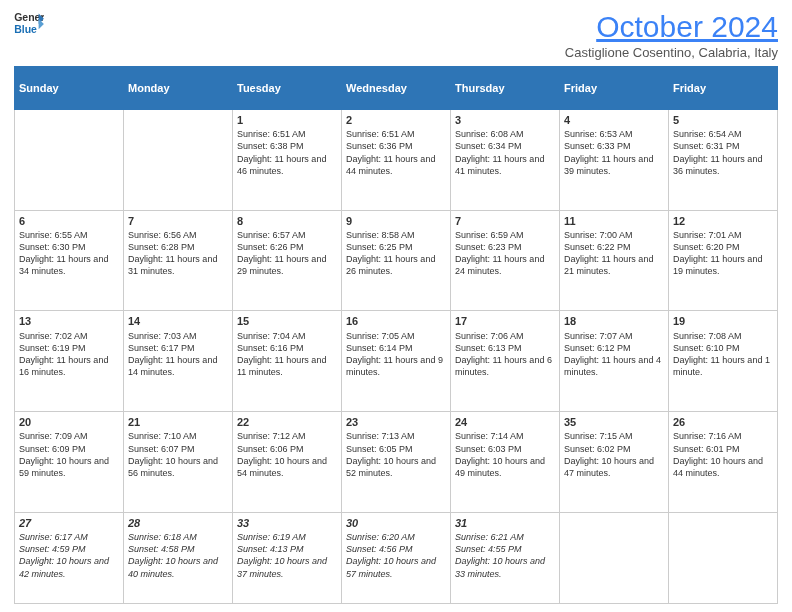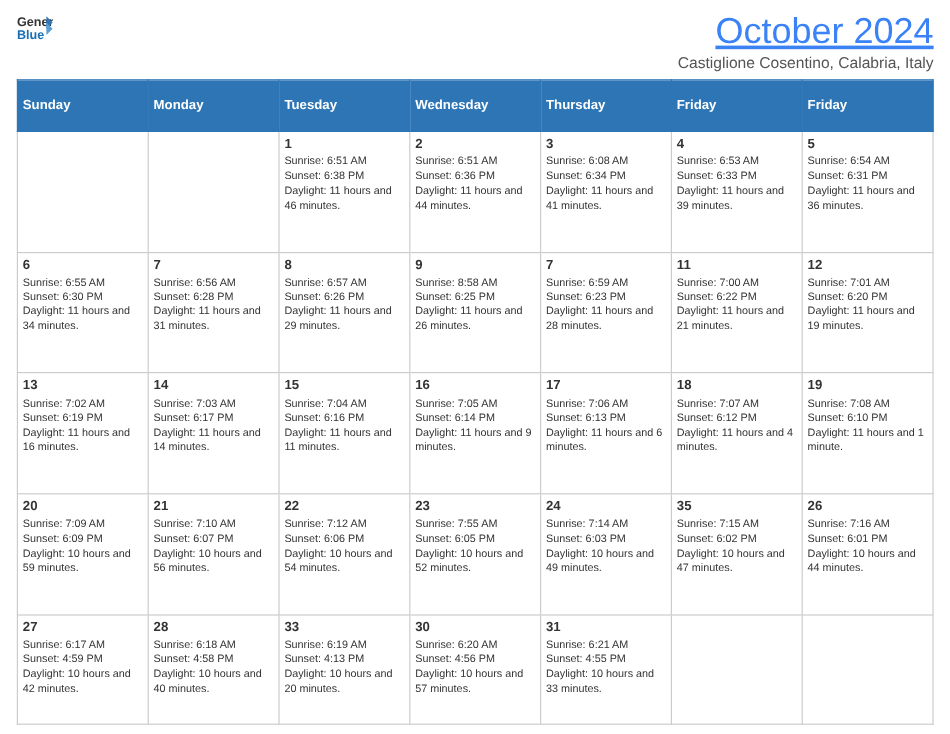--- a/index.html
+++ b/index.html
@@ -188,7 +188,7 @@
             <span class="day-num">7</span>
             <span class="cell-text">Sunrise: 6:59 AM</span>
             <span class="cell-text">Sunset: 6:23 PM</span>
-            <span class="cell-text">Daylight: 11 hours and 28 minutes.</span>
+            <span class="cell-text">Daylight: 11 hours and 24 minutes.</span>
           </td>
           <td>
             <span class="day-num">11</span>

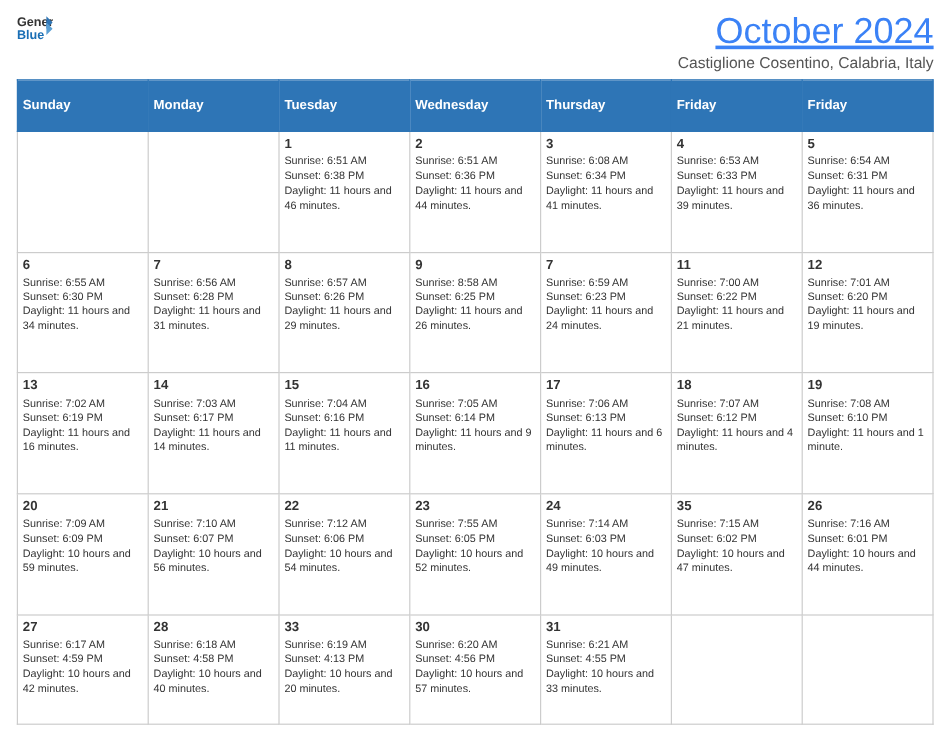--- a/index.html
+++ b/index.html
@@ -268,7 +268,7 @@
           </td>
           <td>
             <span class="day-num">23</span>
-            <span class="cell-text">Sunrise: 7:55 AM</span>
+            <span class="cell-text">Sunrise: 7:13 AM</span>
             <span class="cell-text">Sunset: 6:05 PM</span>
             <span class="cell-text">Daylight: 10 hours and 52 minutes.</span>
           </td>

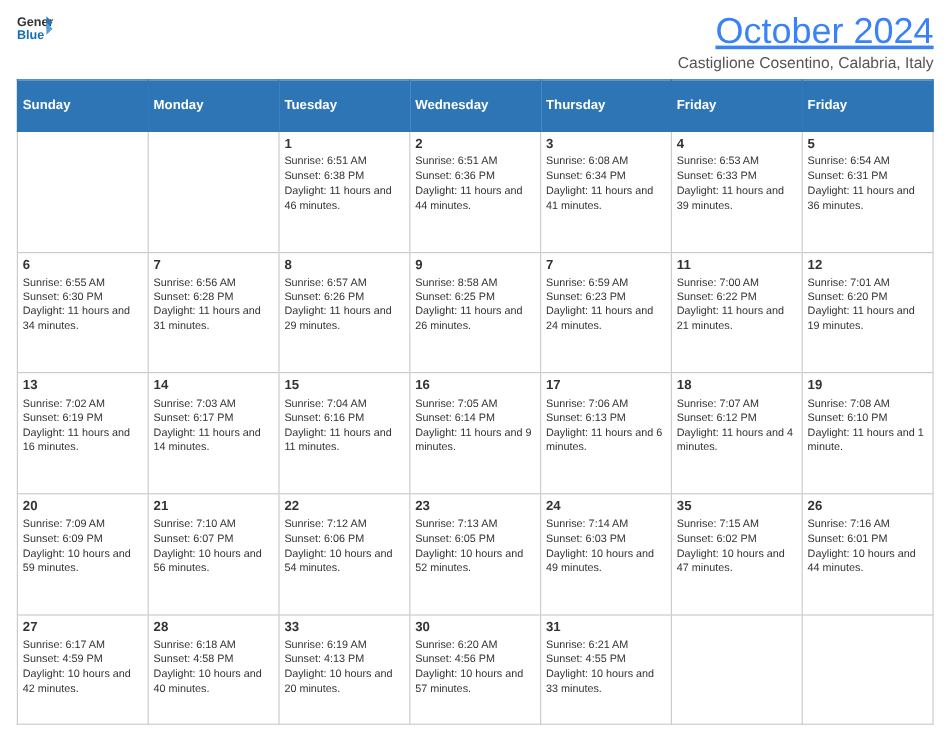--- a/index.html
+++ b/index.html
@@ -91,6 +91,7 @@
     }
     tr.week-row-last td {
       height: 76px;
+      font-style: italic;
     }
   </style>
 </head>

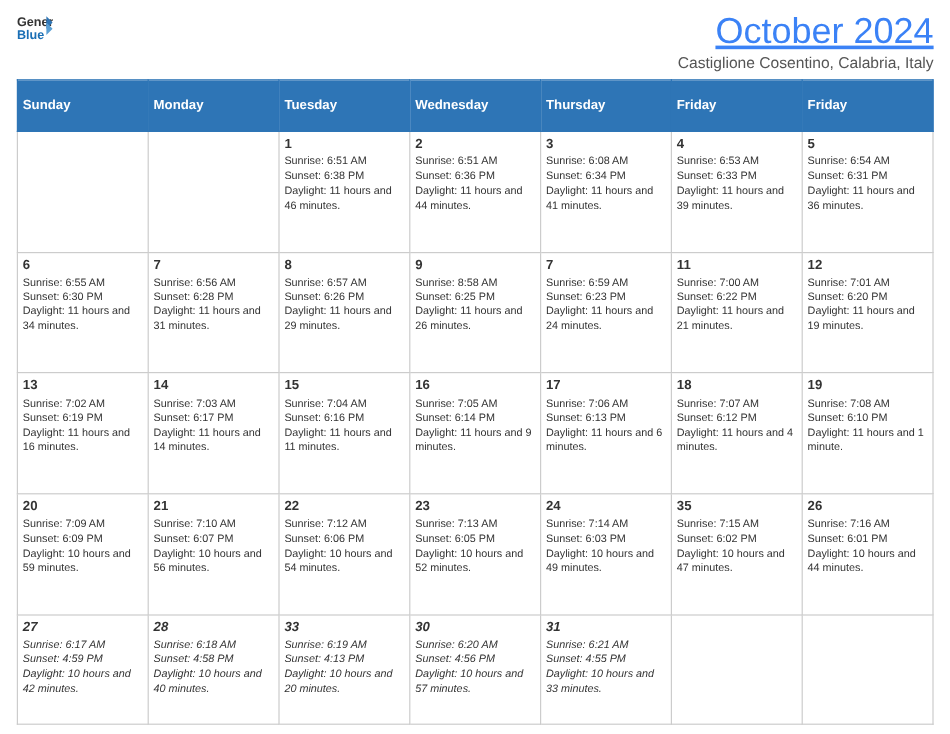--- a/index.html
+++ b/index.html
@@ -309,7 +309,7 @@
             <span class="day-num">33</span>
             <span class="cell-text">Sunrise: 6:19 AM</span>
             <span class="cell-text">Sunset: 4:13 PM</span>
-            <span class="cell-text">Daylight: 10 hours and 20 minutes.</span>
+            <span class="cell-text">Daylight: 10 hours and 37 minutes.</span>
           </td>
           <td>
             <span class="day-num">30</span>

